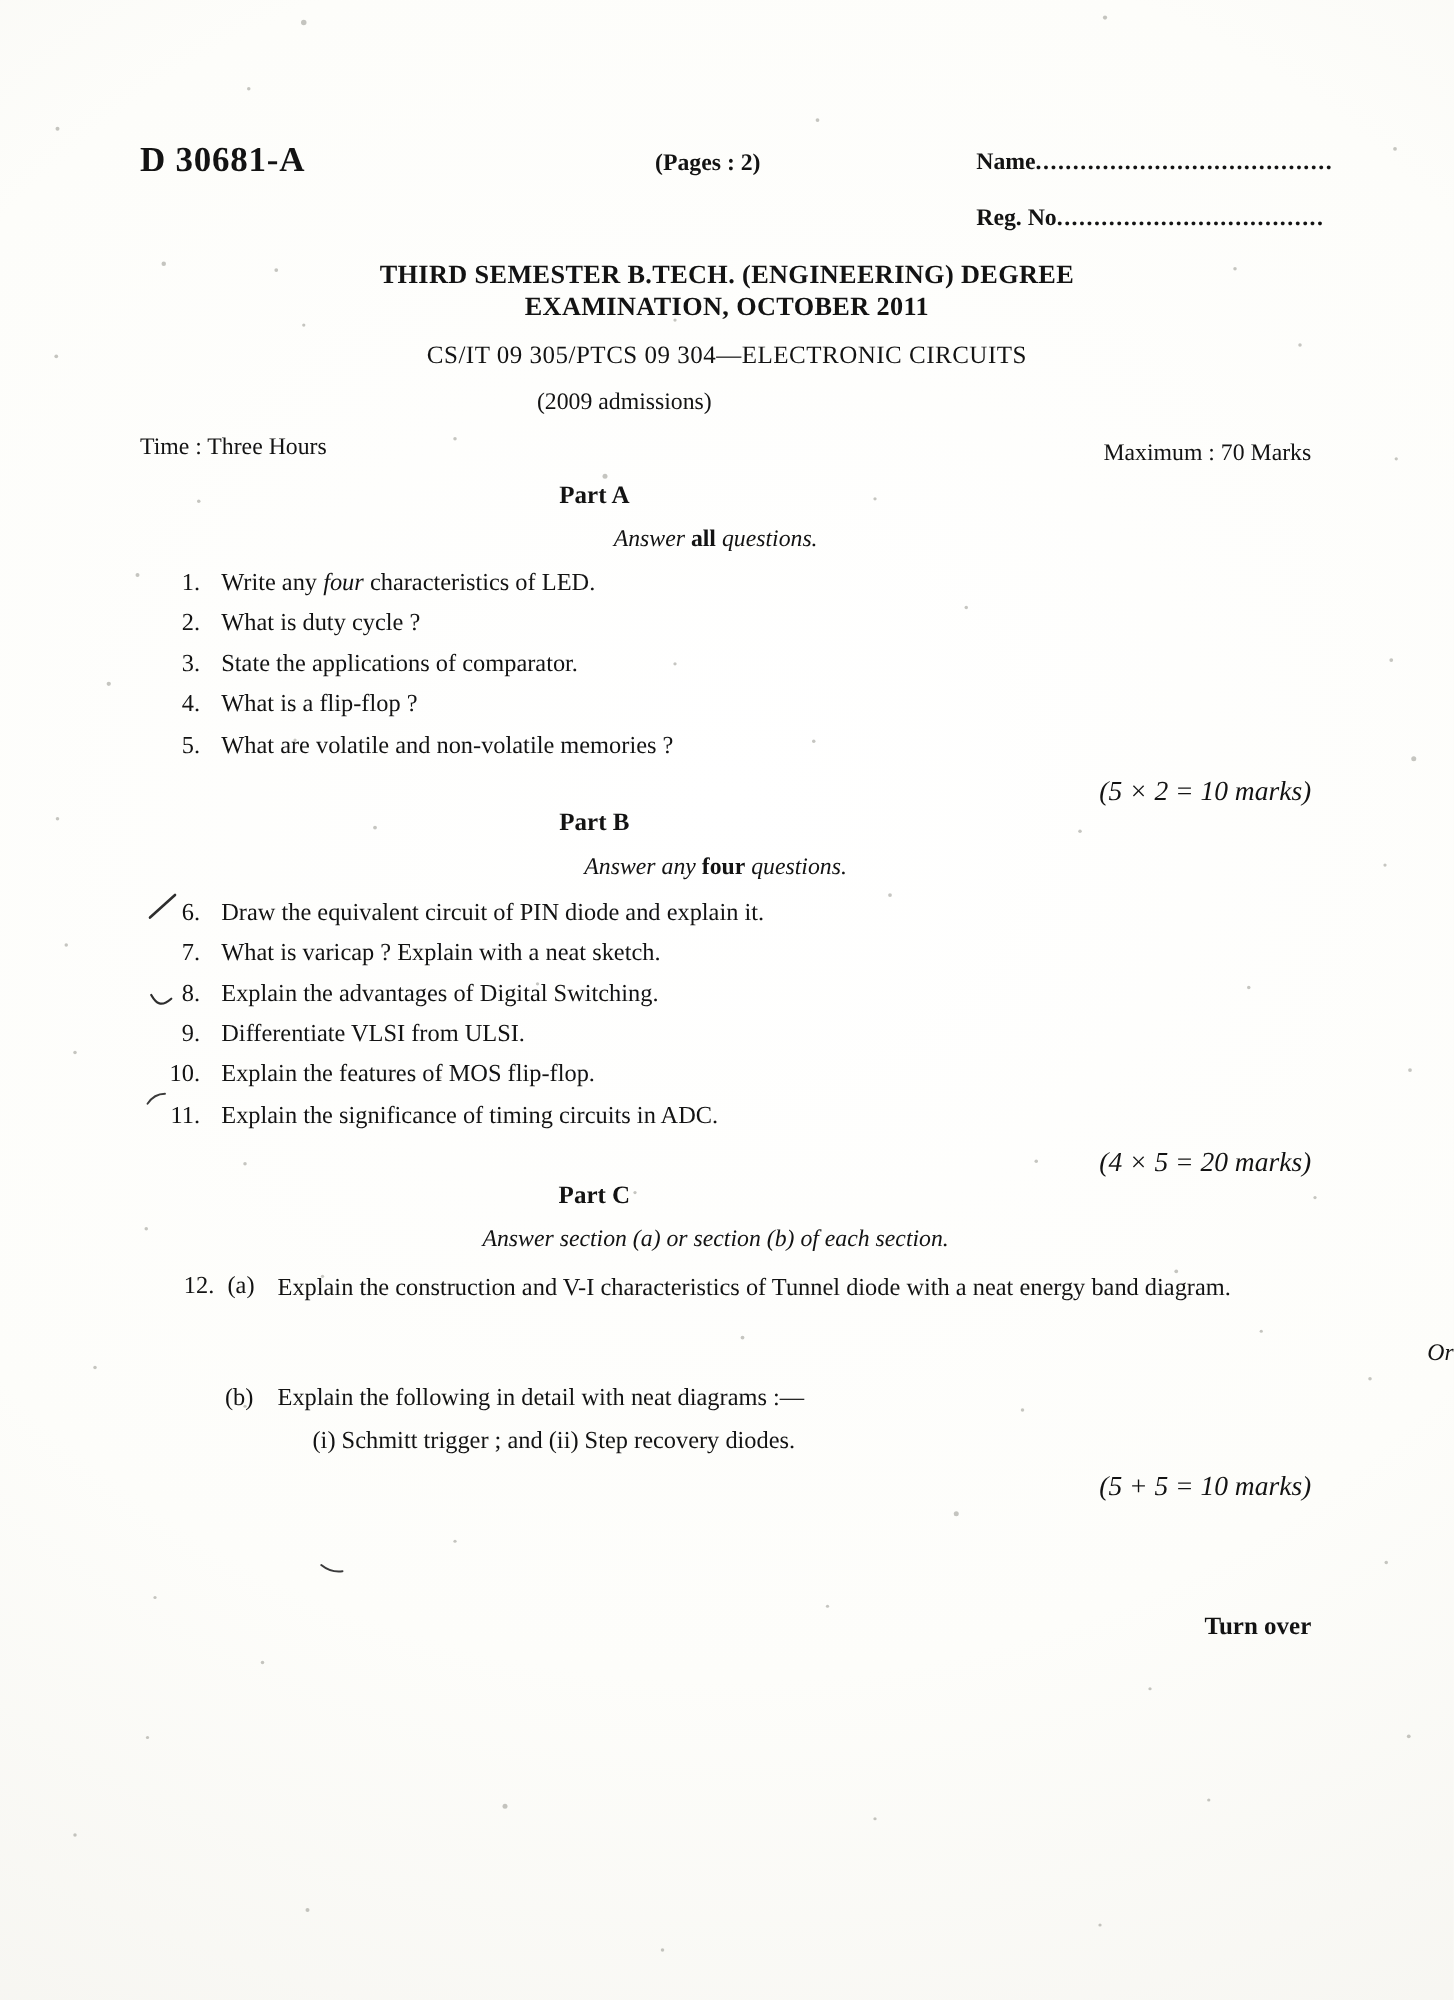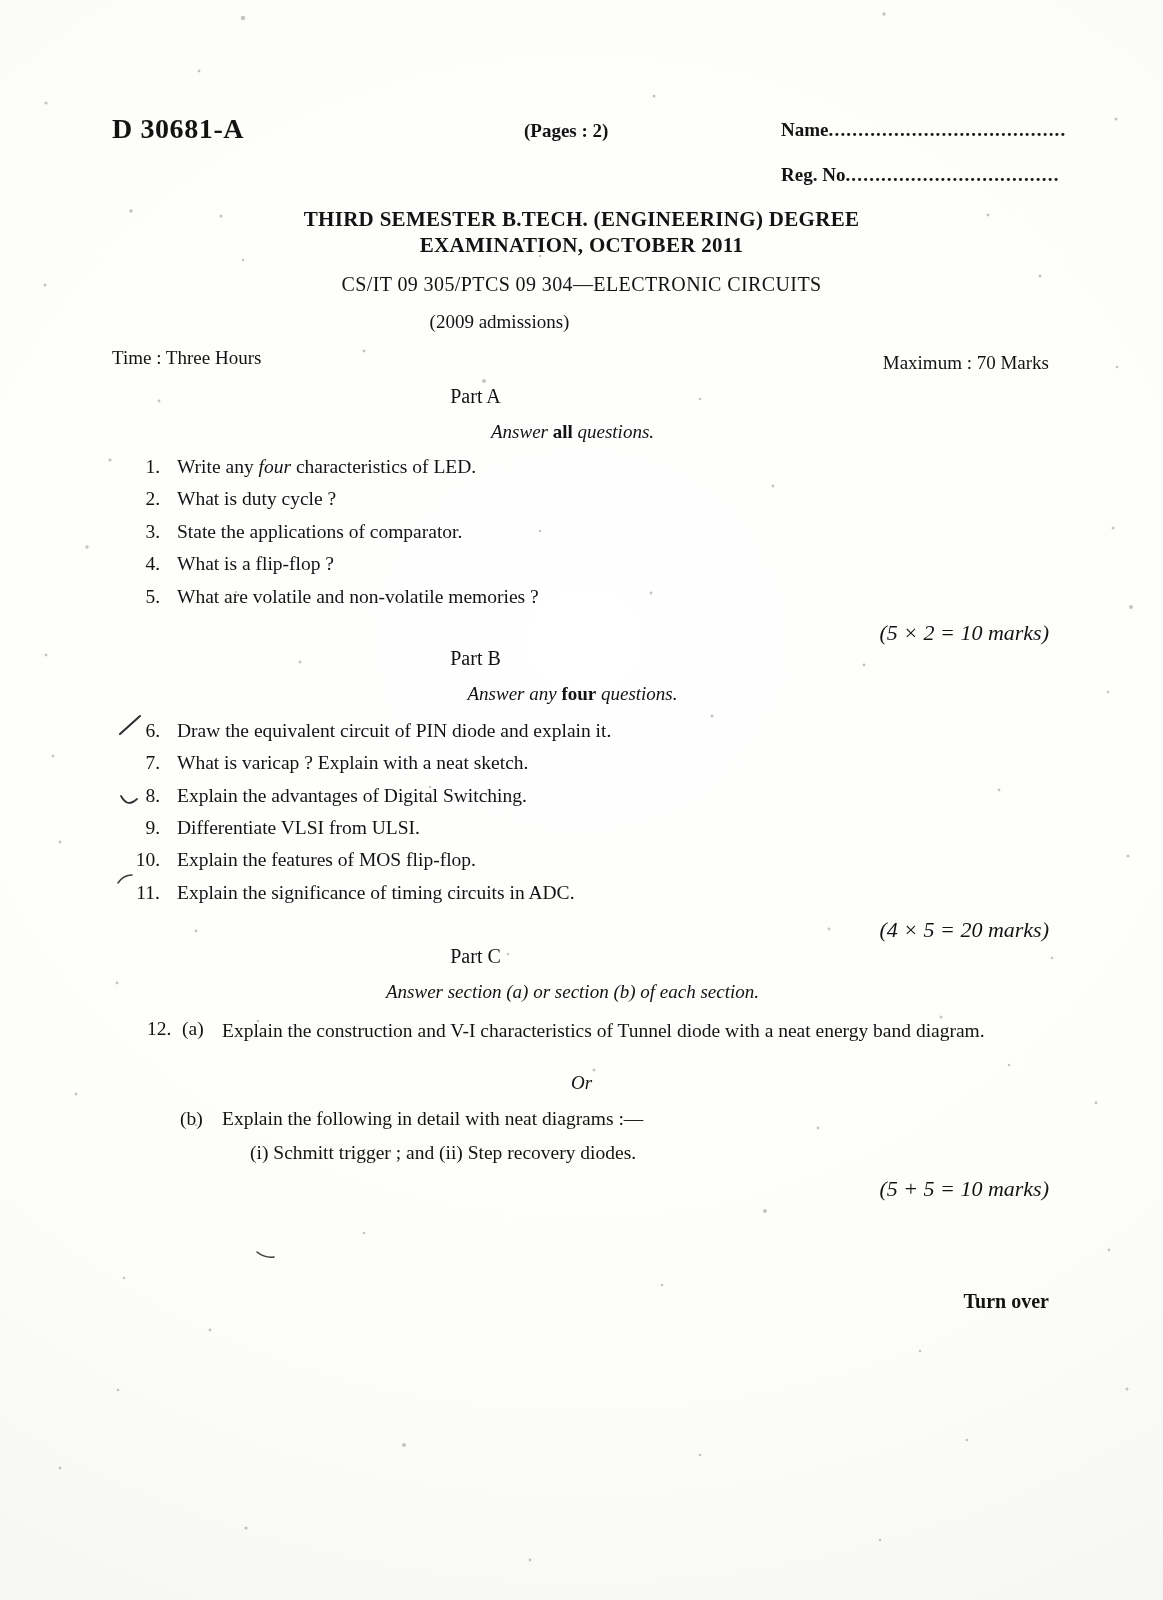--- a/index.html
+++ b/index.html
@@ -44,7 +44,7 @@
   #maximum{right:114px;top:352px;font-size:19px;}
 
   
-  .part-head{left:0;width:951px;text-align:center;font-size:20px;font-weight:normal;}
+  .part-head{left:0;width:951px;text-align:center;font-size:20px;font-weight:bold;}
   .part-instr{left:0;width:1145px;text-align:center;font-size:19px;font-style:italic;}
   .marks{right:114px;font-size:22px;font-style:italic;}
   .qnum{position:absolute;text-align:right;font-size:19.5px;}

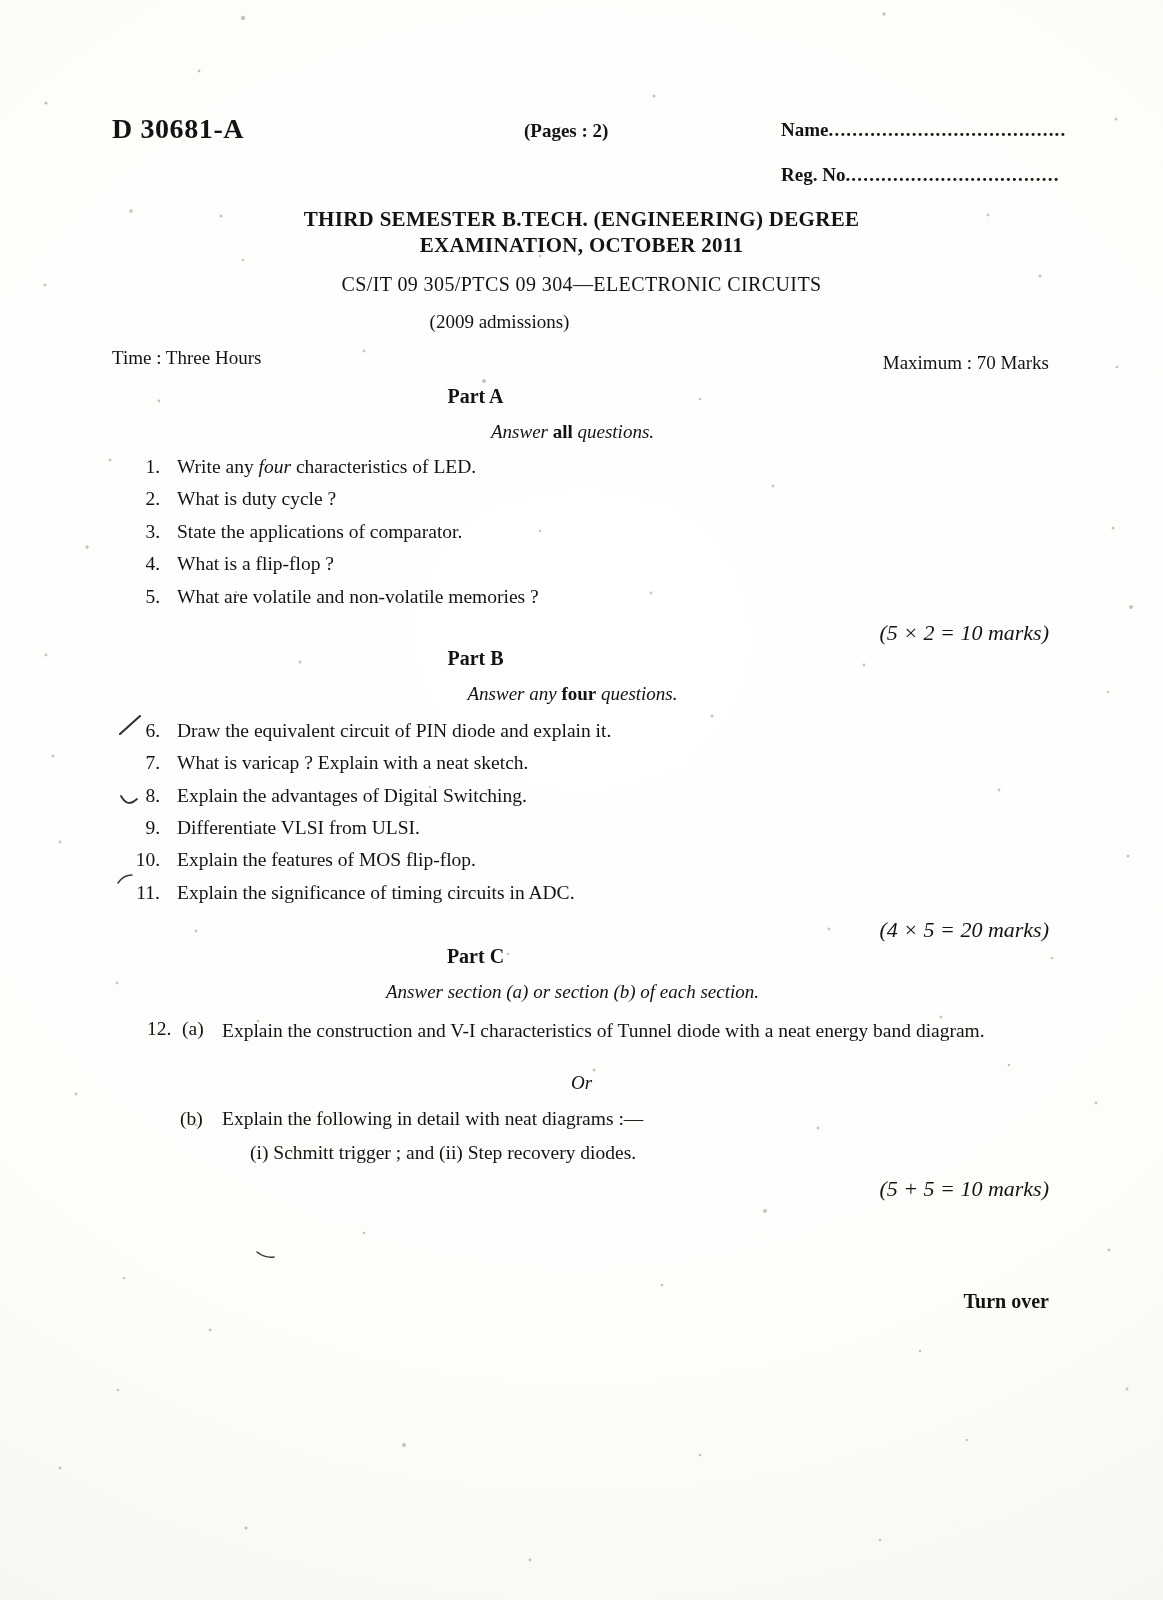--- a/index.html
+++ b/index.html
@@ -66,7 +66,7 @@
   #q12num{left:147px;top:1018px;font-size:19.5px;}
   #q12a-lbl{left:182px;top:1018px;font-size:19.5px;}
   #q12a-txt{left:222px;top:1018px;width:824px;font-size:19.5px;line-height:1.38;text-align:justify;}
-  #or{left:0;top:1072px;width:1163px;text-align:center;font-size:19px;font-style:italic;}
+  #or{left:0;top:1072px;width:1163px;text-align:right;font-size:19px;font-style:italic;}
   #q12b-lbl{left:180px;top:1108px;font-size:19.5px;}
   #q12b-txt{left:222px;top:1108px;font-size:19.5px;}
   #q12b-sub{left:250px;top:1142px;font-size:19.5px;}

